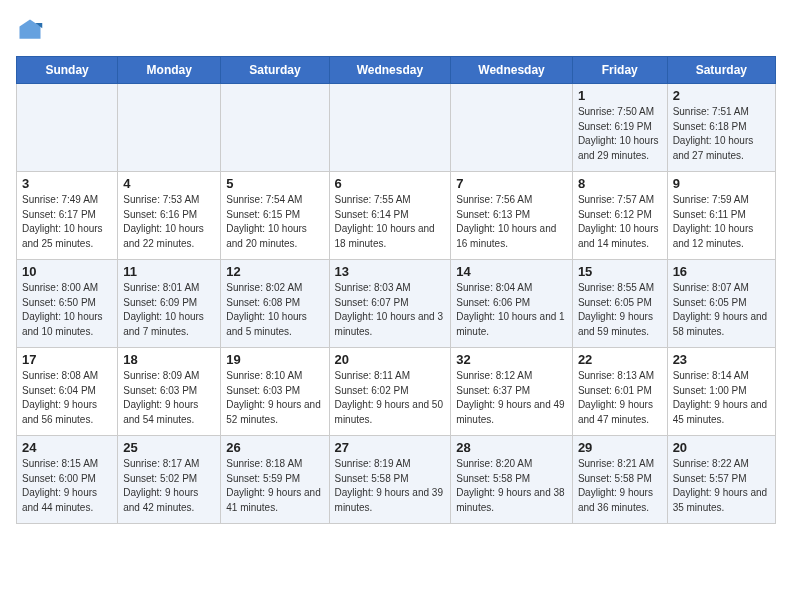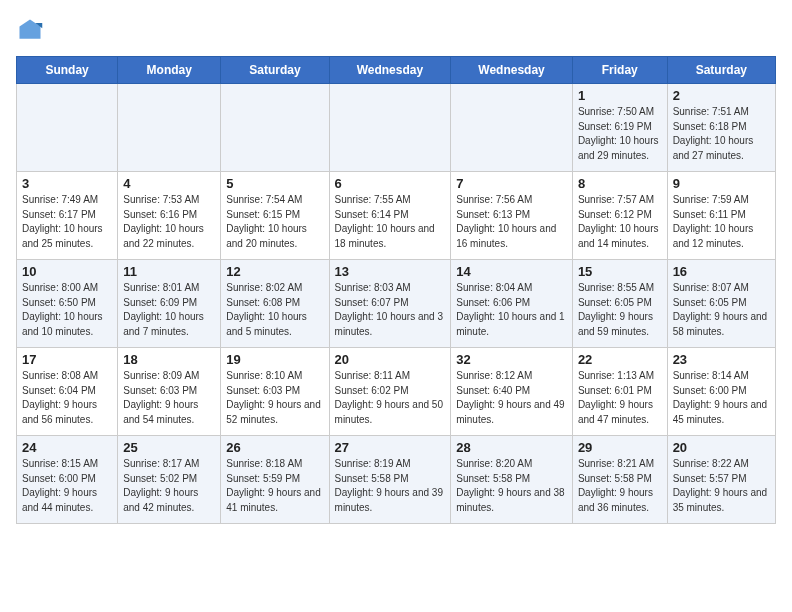--- a/index.html
+++ b/index.html
@@ -264,7 +264,7 @@
         <td>
           <span class="day-number">32</span>
           <div class="day-info">Sunrise: 8:12 AM
-Sunset: 6:40 PM
+Sunset: 6:37 PM
 Daylight: 9 hours and 49 minutes.</div>
         </td>
         <td>

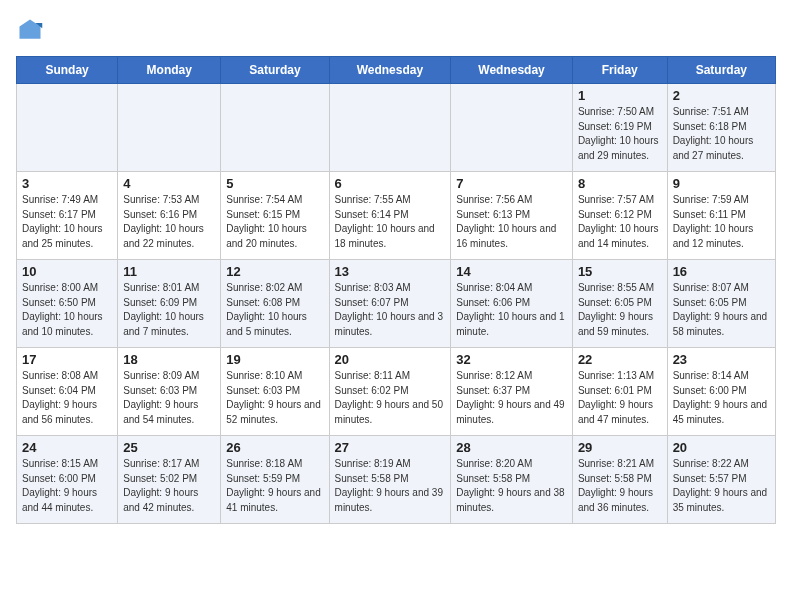--- a/index.html
+++ b/index.html
@@ -269,7 +269,7 @@
         </td>
         <td>
           <span class="day-number">22</span>
-          <div class="day-info">Sunrise: 1:13 AM
+          <div class="day-info">Sunrise: 8:13 AM
 Sunset: 6:01 PM
 Daylight: 9 hours and 47 minutes.</div>
         </td>

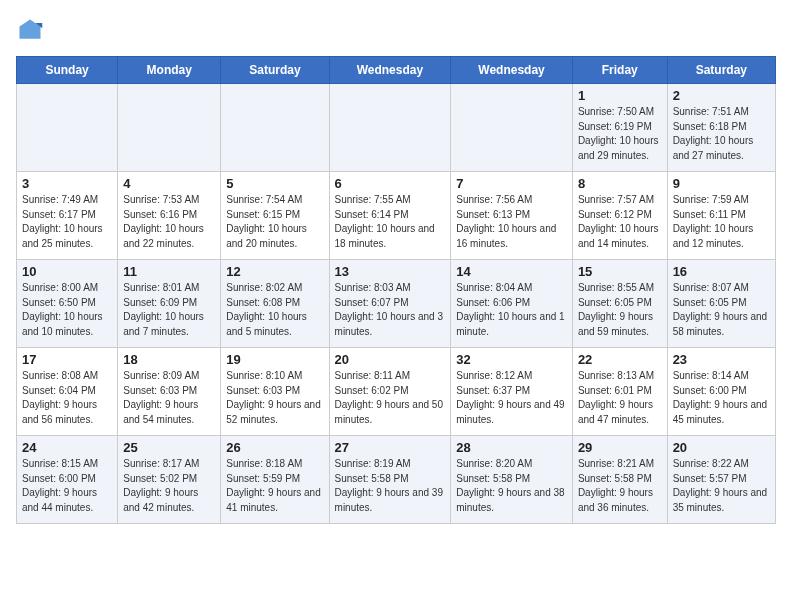--- a/index.html
+++ b/index.html
@@ -276,7 +276,7 @@
         <td>
           <span class="day-number">23</span>
           <div class="day-info">Sunrise: 8:14 AM
-Sunset: 6:00 PM
+Sunset: 1:00 PM
 Daylight: 9 hours and 45 minutes.</div>
         </td>
       </tr>

